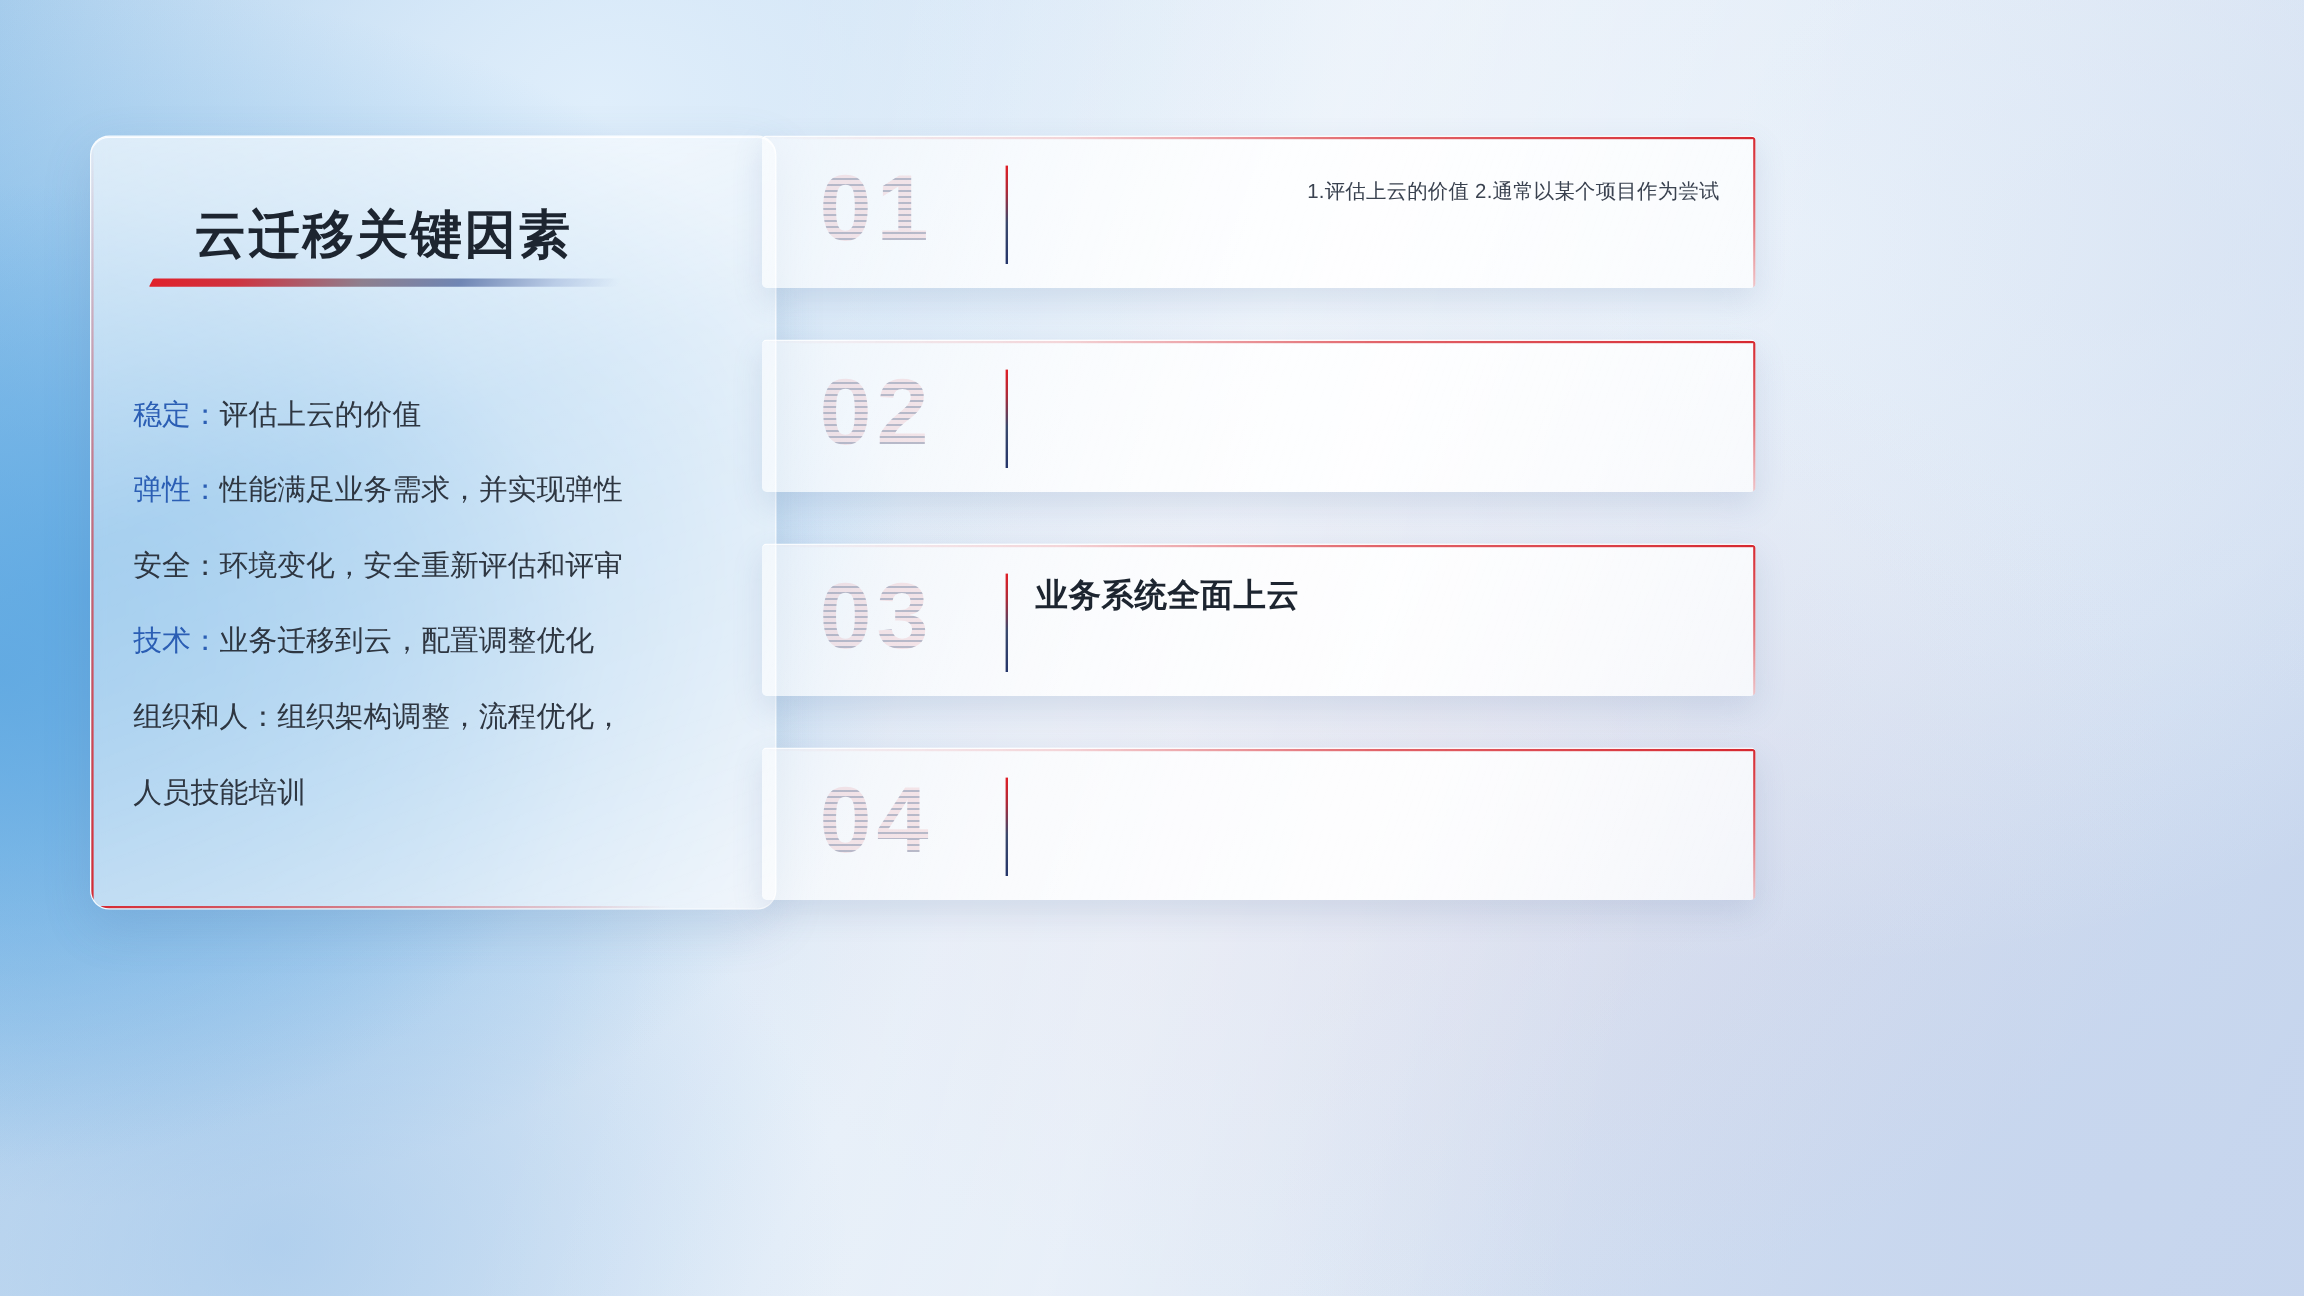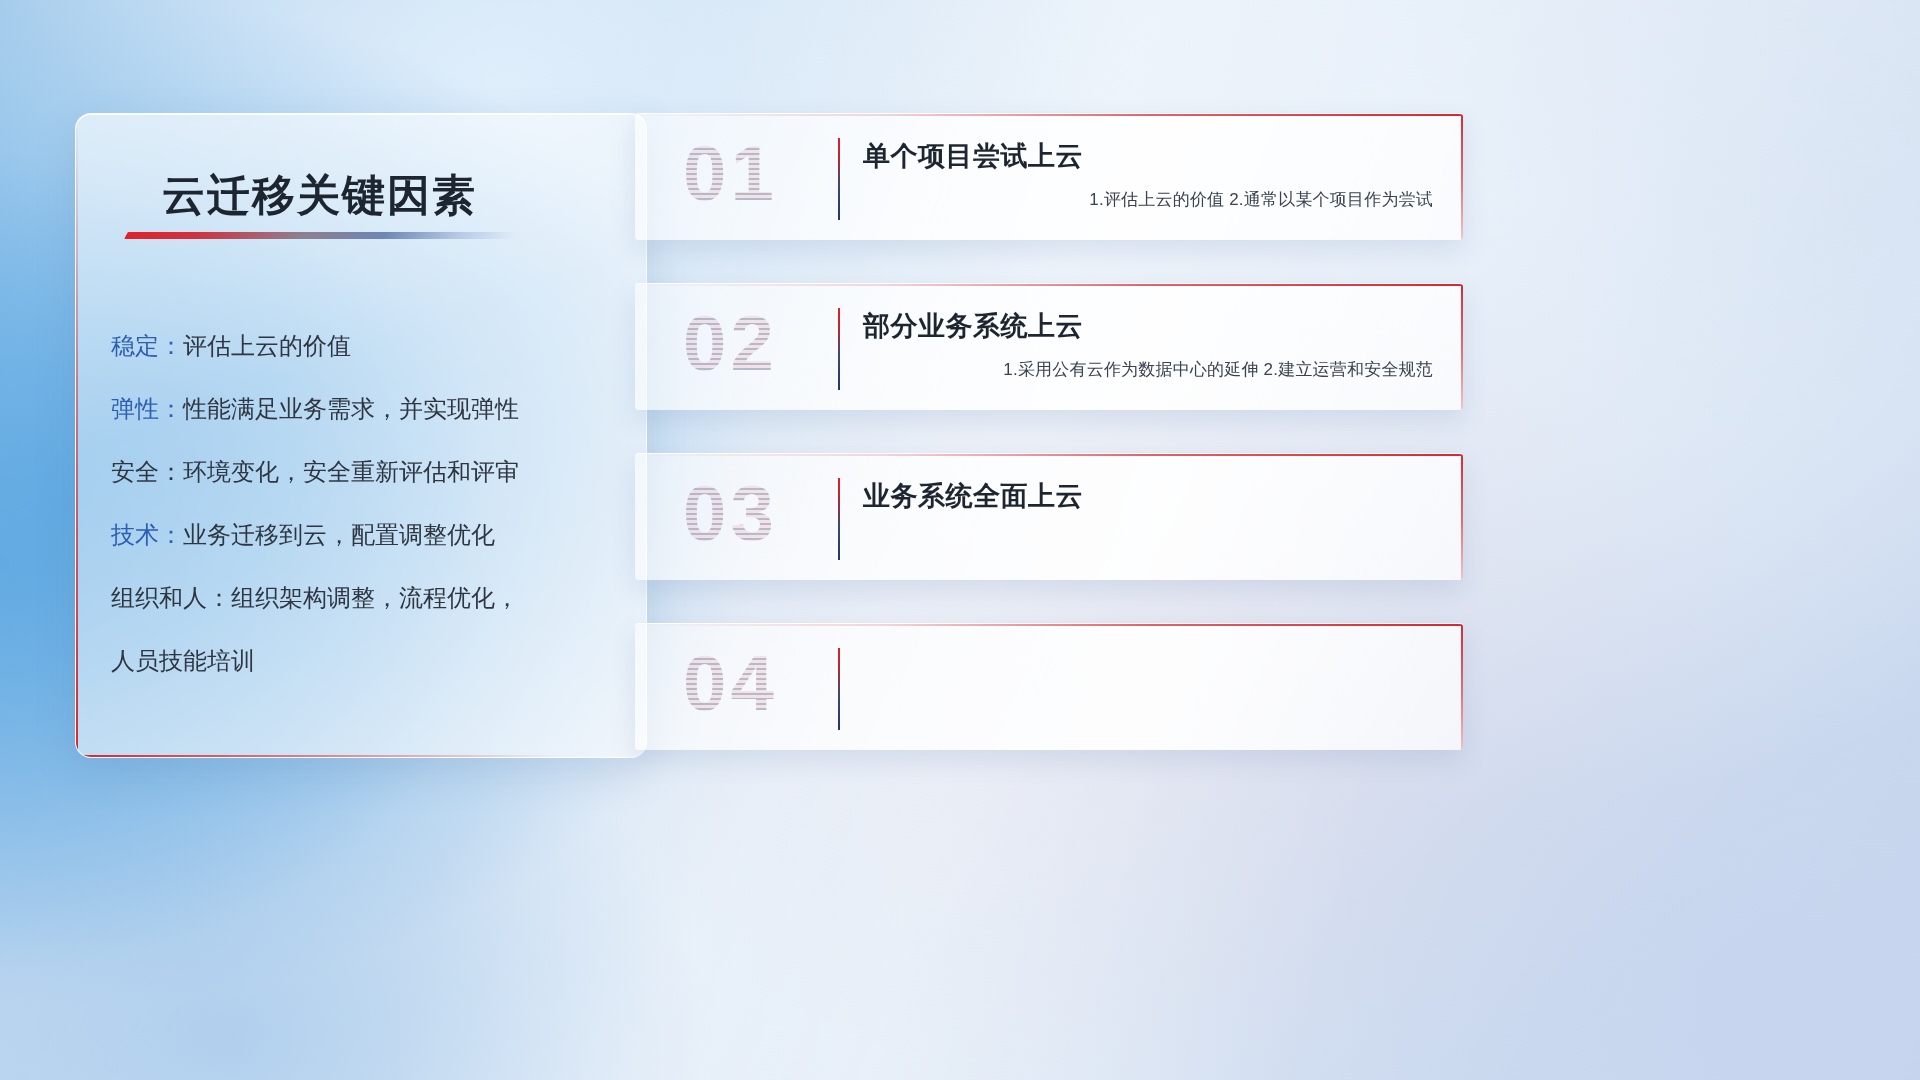--- a/index.html
+++ b/index.html
@@ -171,7 +171,6 @@
       <div class="step-num">01</div>
       <div class="divider"></div>
       <div class="step-body">
-        <div class="step-title">单个项目尝试上云</div>
         <div class="step-desc">1.评估上云的价值    2.通常以某个项目作为尝试</div>
       </div>
     </article>

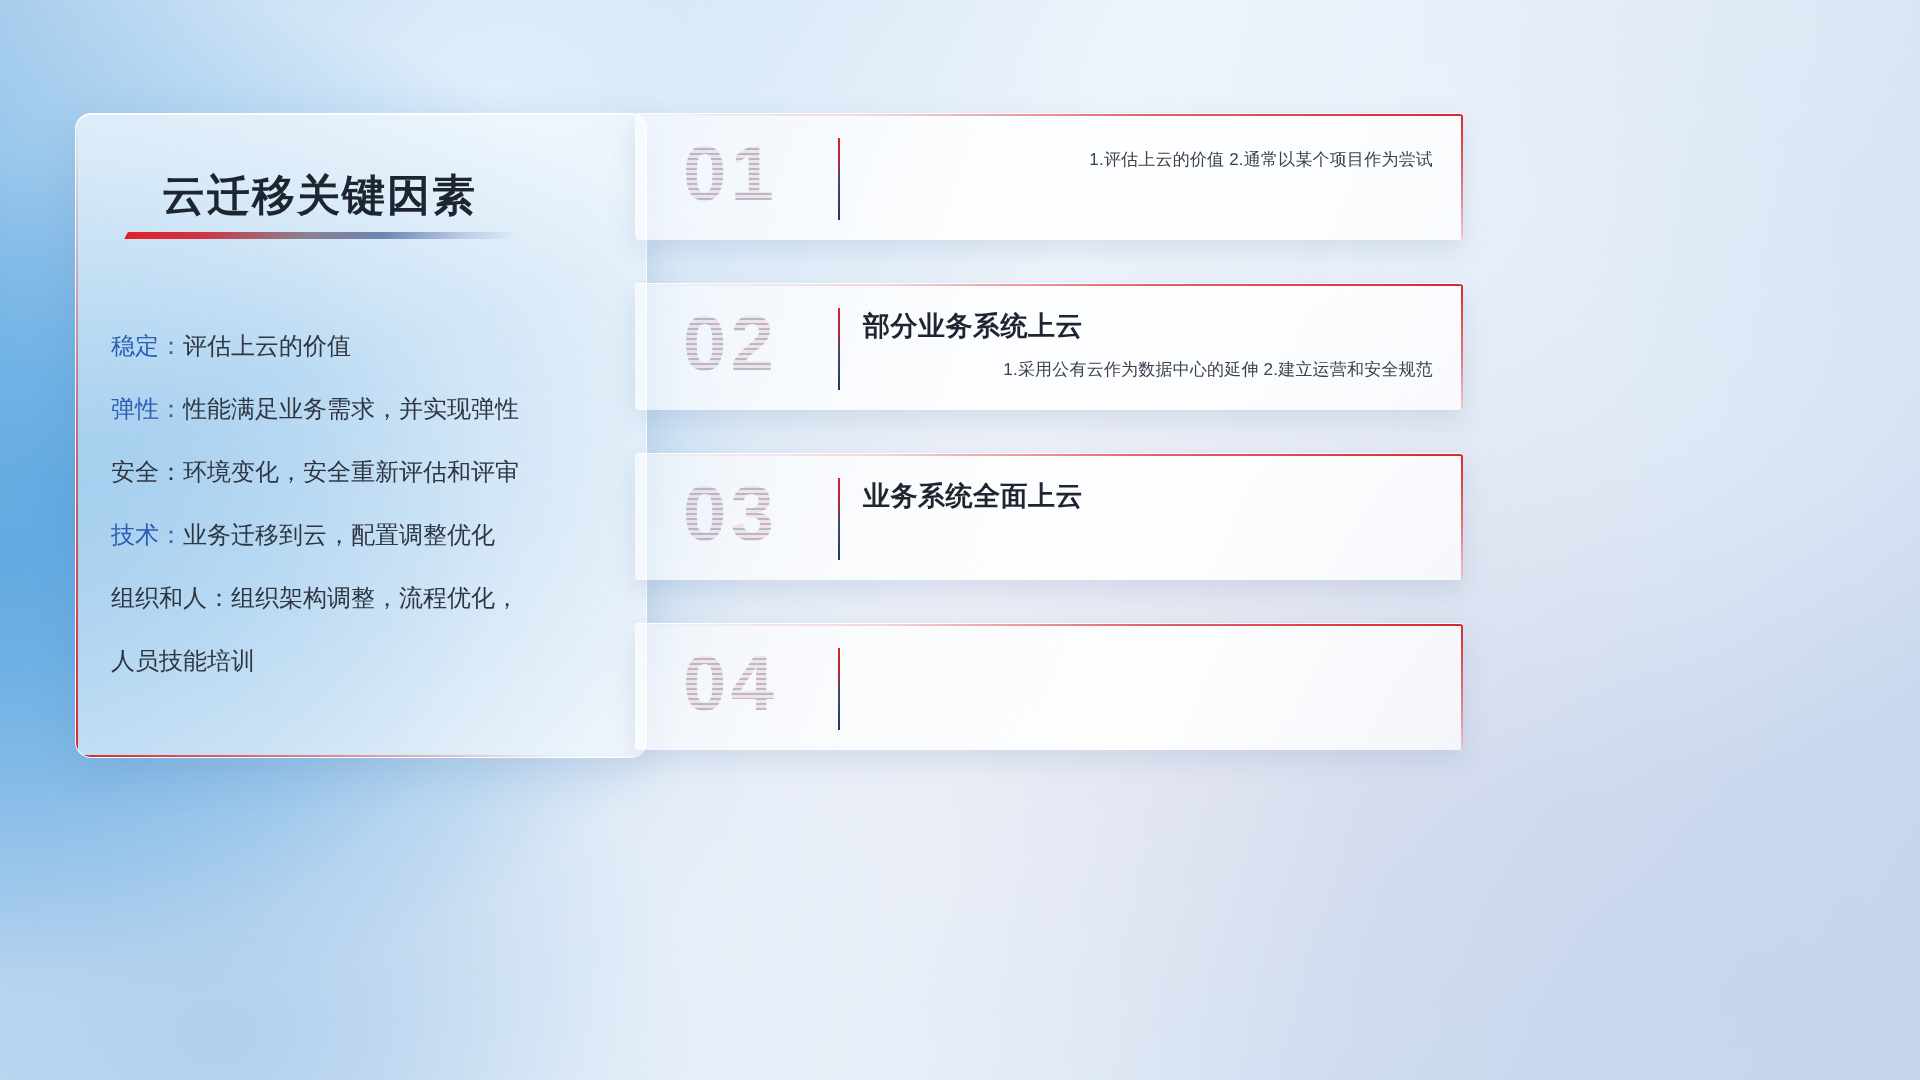--- a/index.html
+++ b/index.html
@@ -179,10 +179,6 @@
       <div class="step-num-glow">02</div>
       <div class="step-num">02</div>
       <div class="divider"></div>
-      <div class="step-body">
-        <div class="step-title">部分业务系统上云</div>
-        <div class="step-desc">1.采用公有云作为数据中心的延伸    2.建立运营和安全规范</div>
-      </div>
     </article>
 
     <article class="step">

